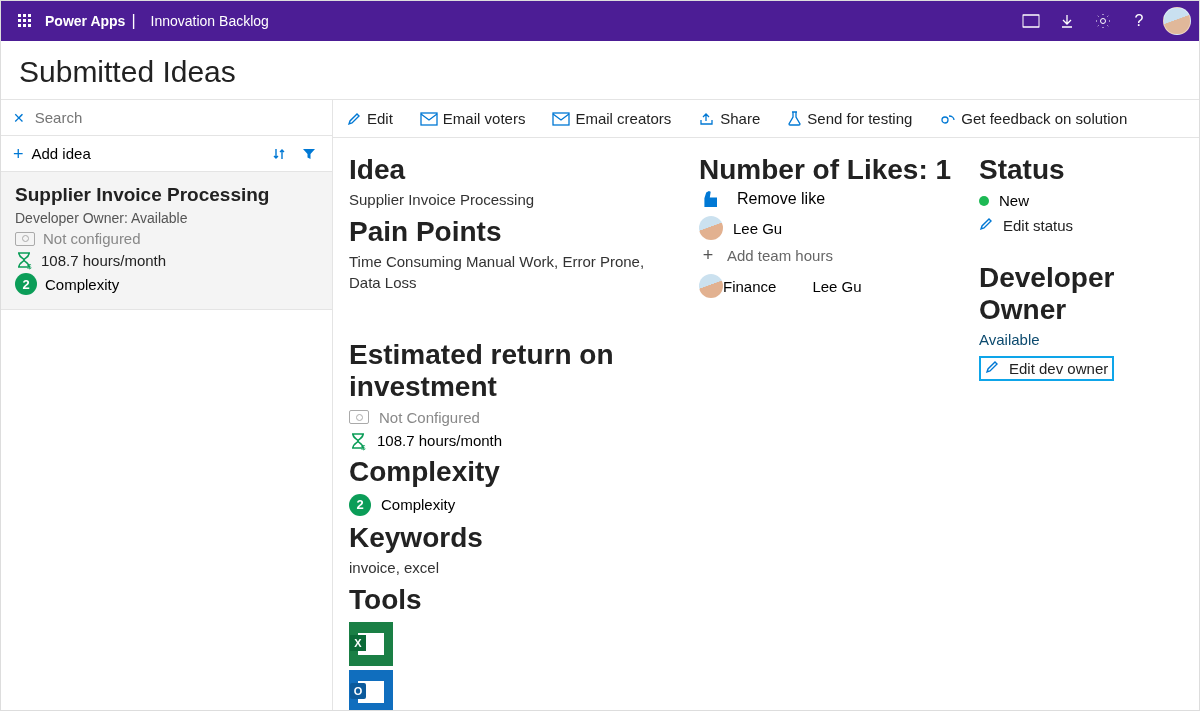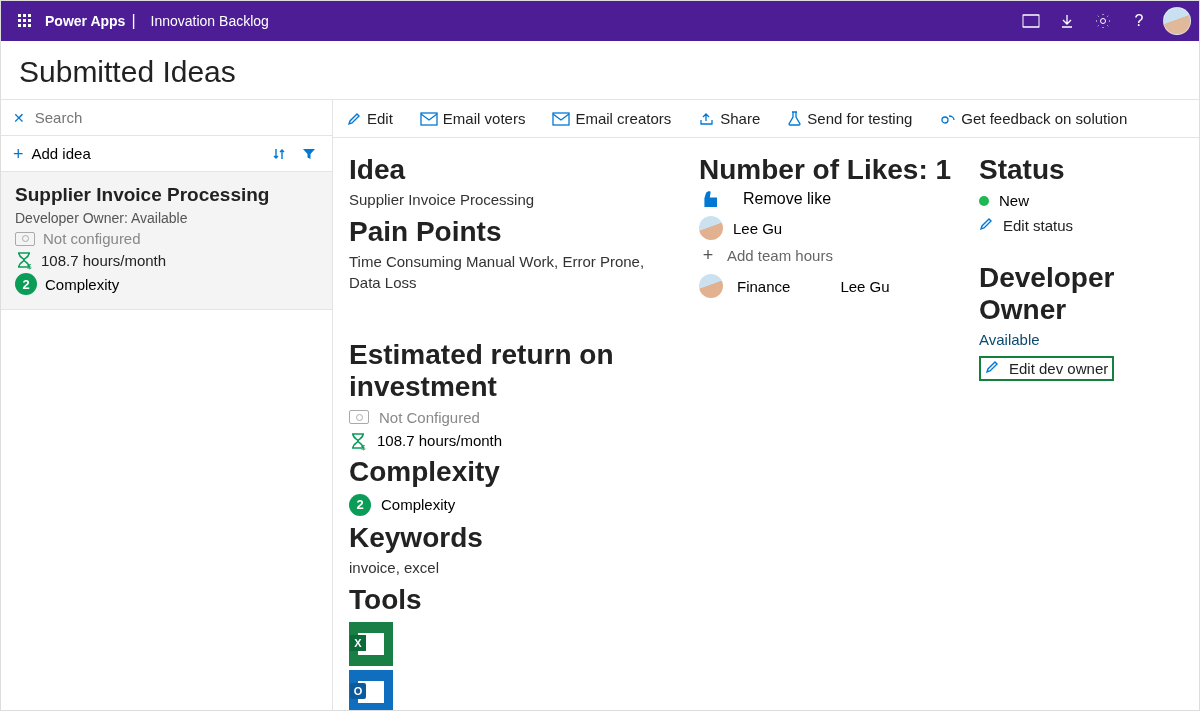--- a/index.html
+++ b/index.html
@@ -65,7 +65,7 @@
 .tile.excel span::after { content:"X"; position:absolute; left:-8px; top:2px; width:16px;height:16px;background:#0b6a37;color:#fff;font-size:11px;font-weight:700;display:flex;align-items:center;justify-content:center; }
 .tile.outlook span::after { content:"O"; position:absolute; left:-8px; top:2px; width:16px;height:16px;background:#0b5a9c;color:#fff;font-size:11px;font-weight:700;display:flex;align-items:center;justify-content:center; border-radius:2px; }
 
-.like-row { display:flex; align-items:center; gap:26px; margin-top:0; }
+.like-row { display:flex; align-items:center; gap:20px; margin-top:0; }
 .thumb { width:18px;height:16px;background:#0078d4; clip-path: polygon(0 45%,30% 45%,40% 10%,55% 0,65% 5%,60% 40%,100% 40%,100% 100%,30% 100%,30% 45%); }
 .user-row { display:flex; align-items:center; gap:10px; margin-top:8px; font-size:15px; }
 .avatar-sm { width:24px;height:24px;border-radius:50%;background:linear-gradient(160deg,#cbe1ef 45%,#e2b190 46%); }

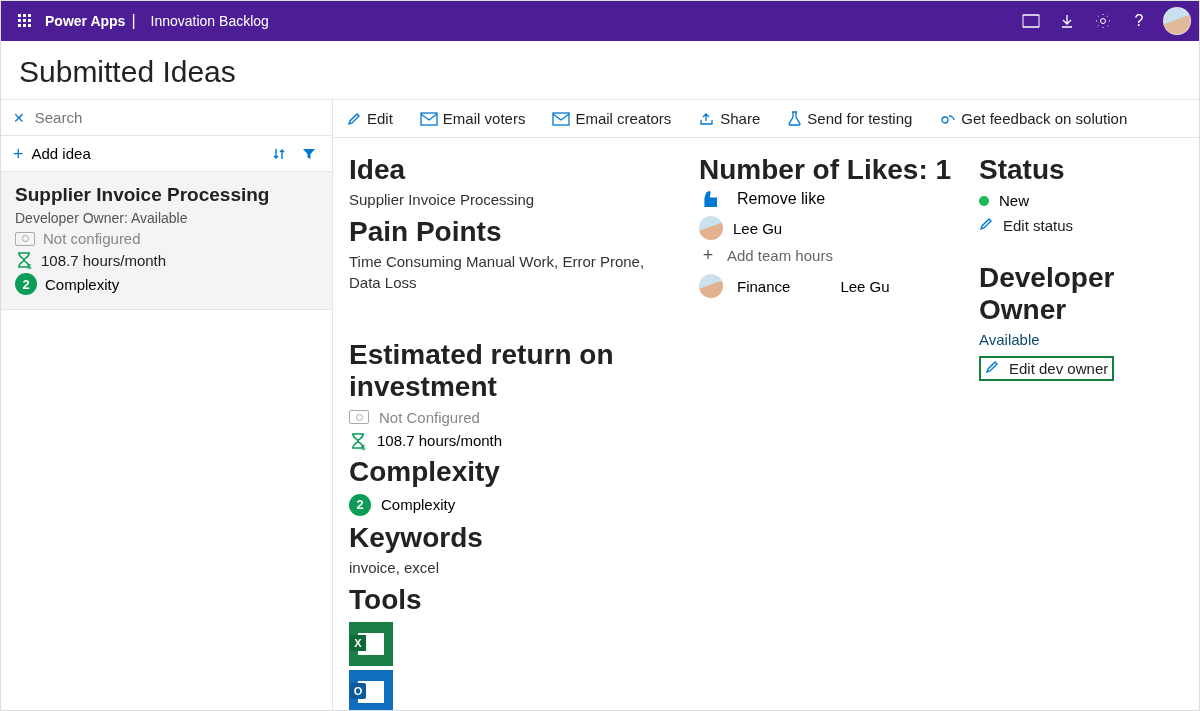--- a/index.html
+++ b/index.html
@@ -76,7 +76,7 @@
 .red-box { border:2px solid #15803d; padding:2px 4px; display:inline-flex; align-items:center; gap:10px; margin-top:6px; }
 
 .plus-sm { color:#555; font-size:18px; line-height:1; width:18px; display:flex; justify-content:center; }
-.team-row { display:flex; align-items:center; gap:14px; margin-top:10px; font-size:15px; }
+.team-row { display:flex; align-items:center; gap:0; margin-top:10px; font-size:15px; }
 .team-row .name2 { margin-left: 36px; }
 
 svg { overflow: visible; }

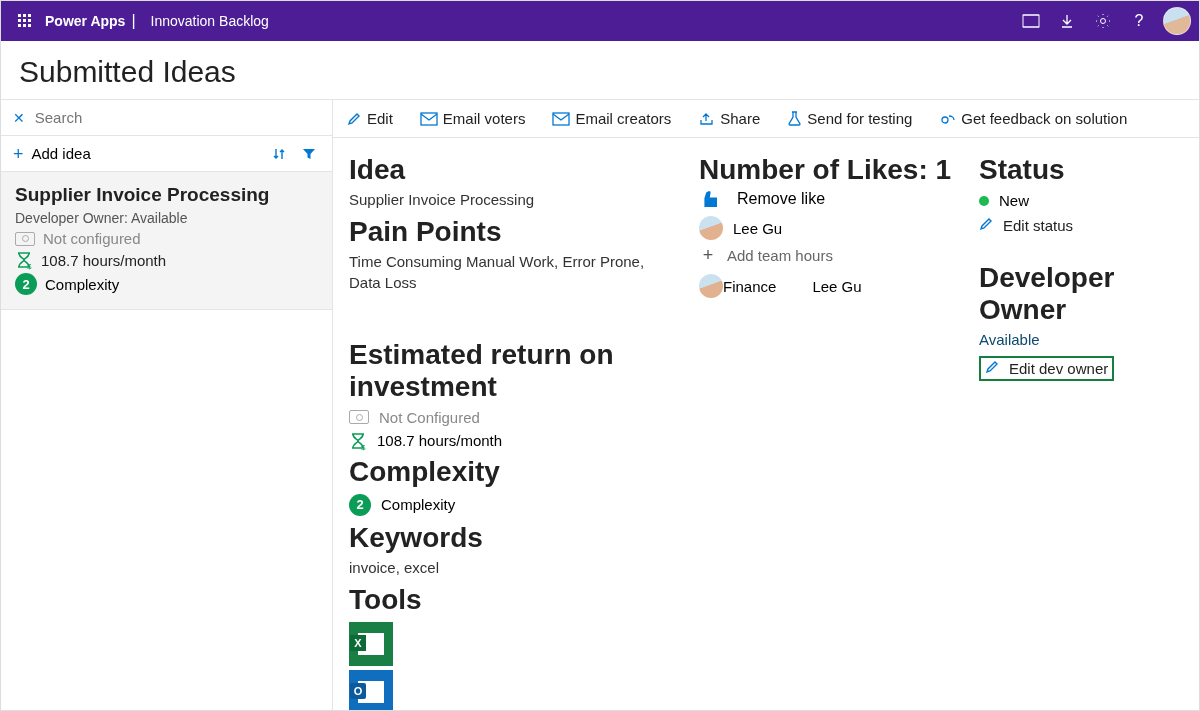--- a/index.html
+++ b/index.html
@@ -73,7 +73,7 @@
 .status-dot { width:10px;height:10px;border-radius:50%;background:#1db954; display:inline-block; }
 .link-row { display:flex; align-items:center; gap:10px; font-size:15px; color:#222; cursor:pointer; margin-top:8px; }
 .link-row .ic { color:#0078d4; }
-.red-box { border:2px solid #15803d; padding:2px 4px; display:inline-flex; align-items:center; gap:10px; margin-top:6px; }
+.red-box { border:2px solid #0ea5e9; padding:2px 4px; display:inline-flex; align-items:center; gap:10px; margin-top:6px; }
 
 .plus-sm { color:#555; font-size:18px; line-height:1; width:18px; display:flex; justify-content:center; }
 .team-row { display:flex; align-items:center; gap:0; margin-top:10px; font-size:15px; }

